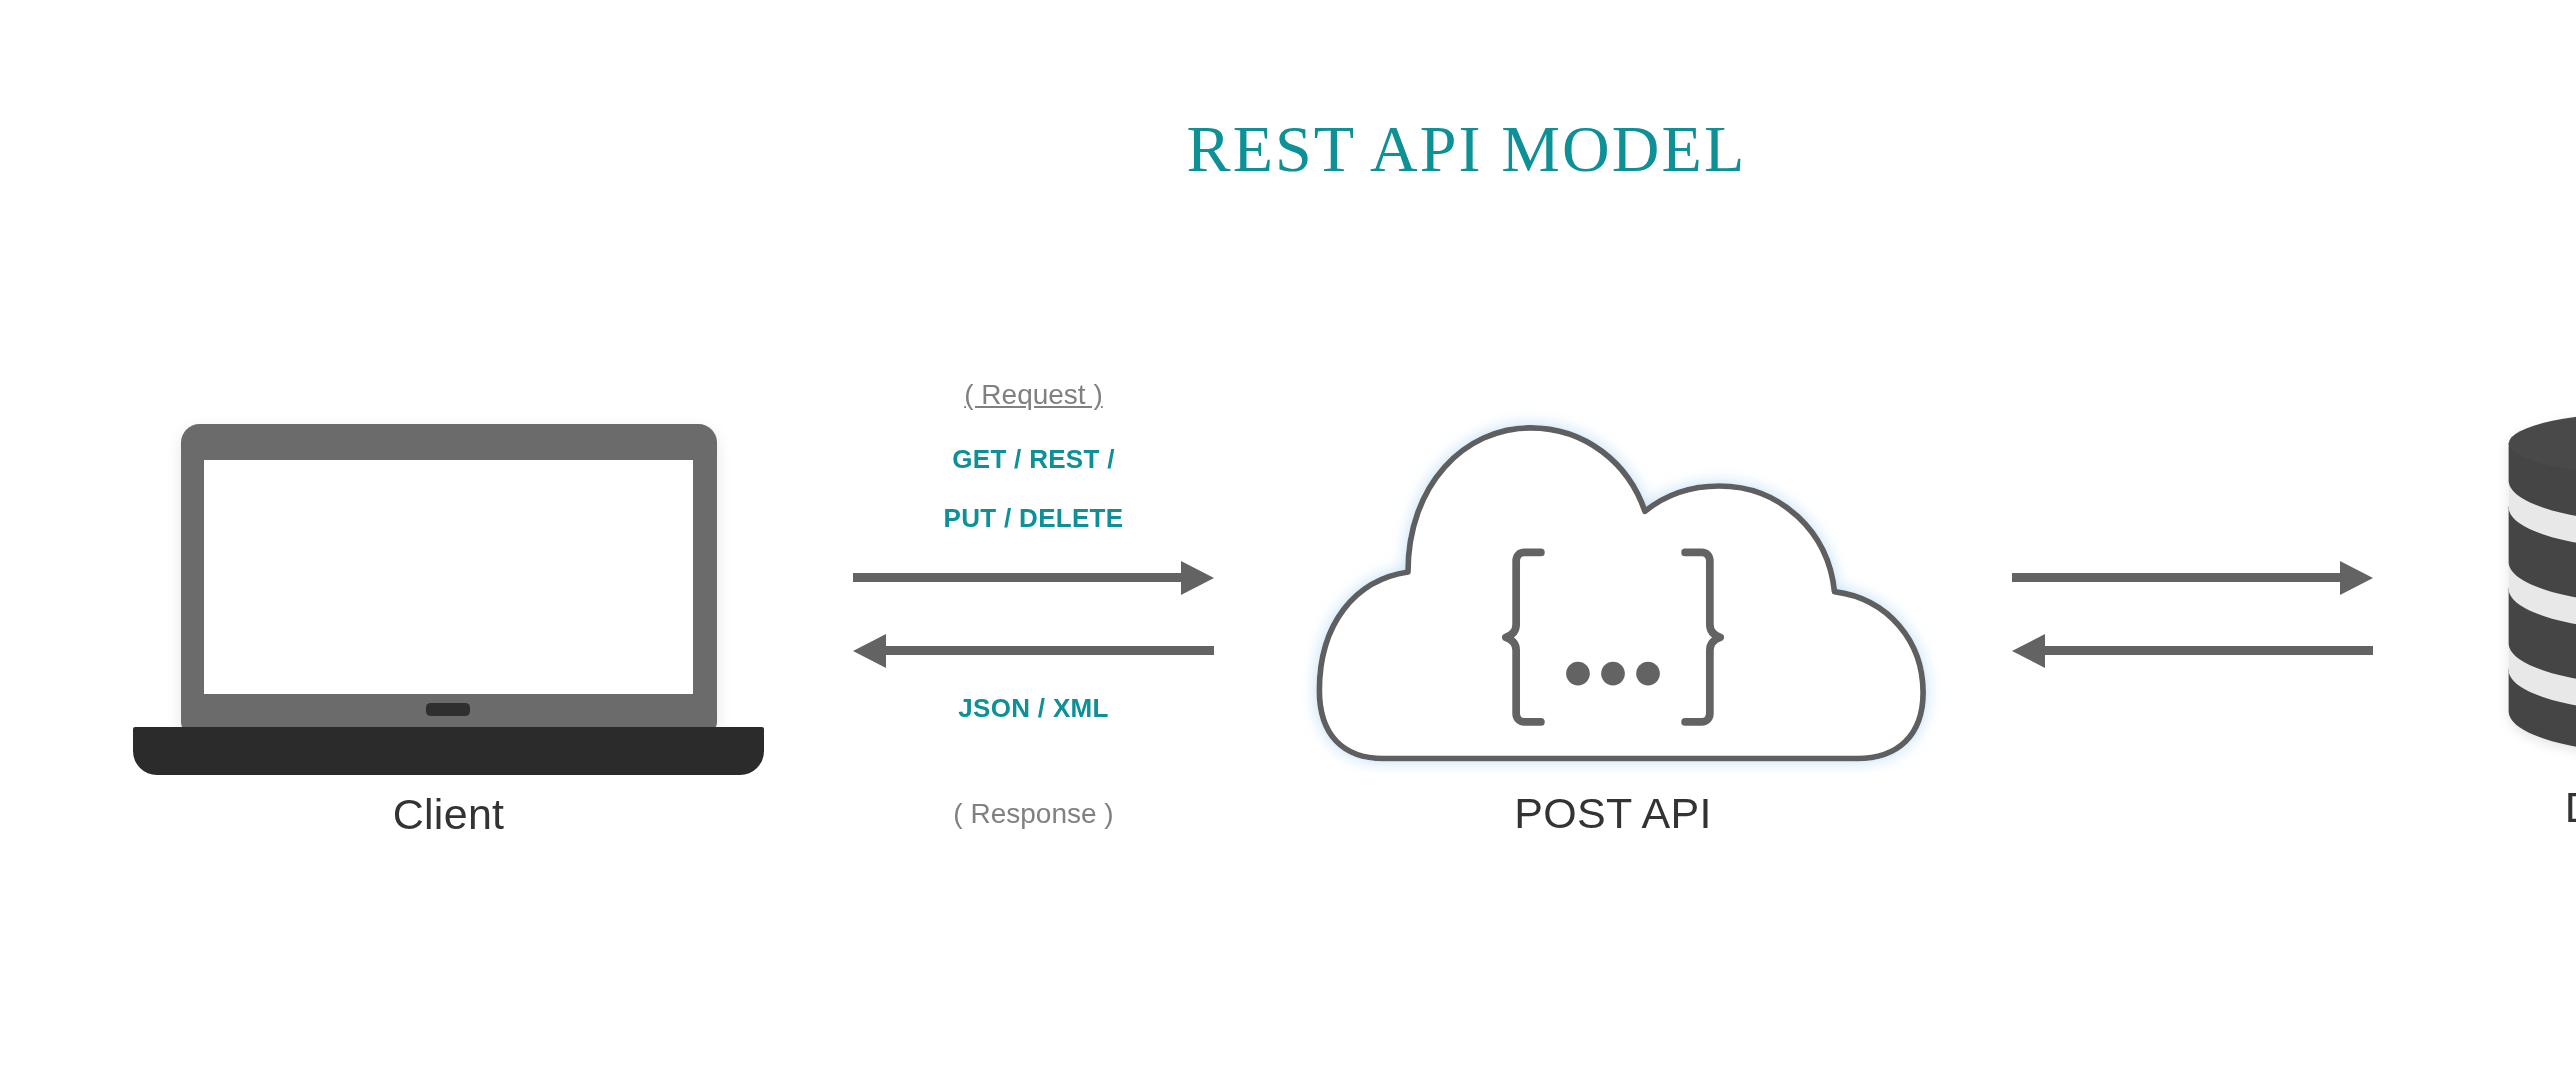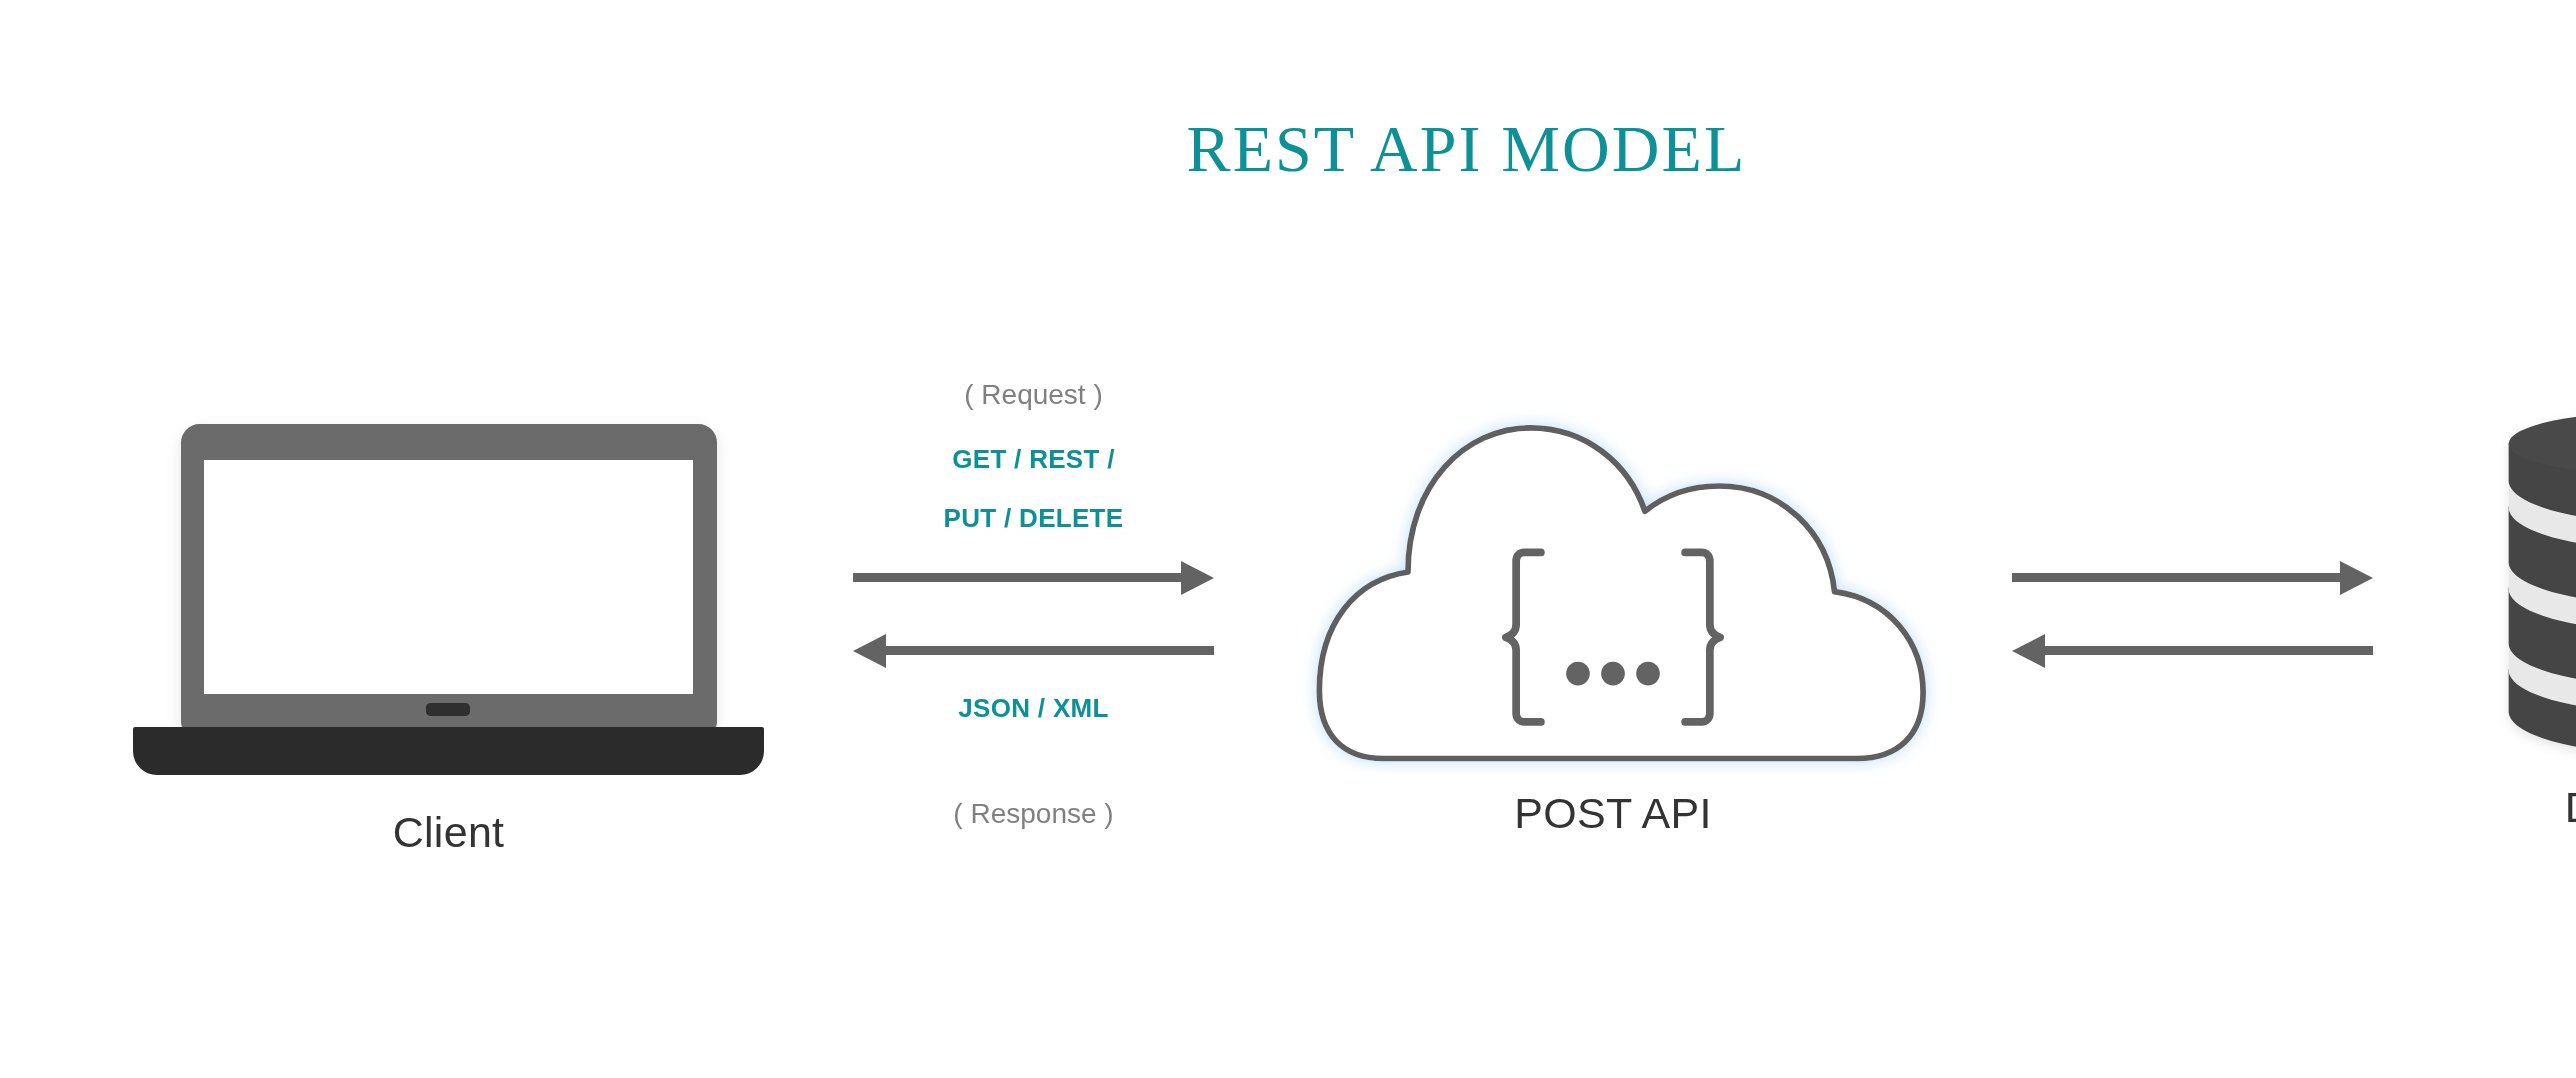--- a/index.html
+++ b/index.html
@@ -149,7 +149,7 @@
     font-weight: 700;
     letter-spacing: 0.3px;
   }
-  .annot-request   { left: 853px; top: 379px; }
+  .annot-request   { left: 853px; top: 379px; text-decoration: underline; }
   .annot-methods-1 { left: 853px; top: 444px; }
   .annot-methods-2 { left: 853px; top: 503px; }
   .annot-payload   { left: 853px; top: 693px; }

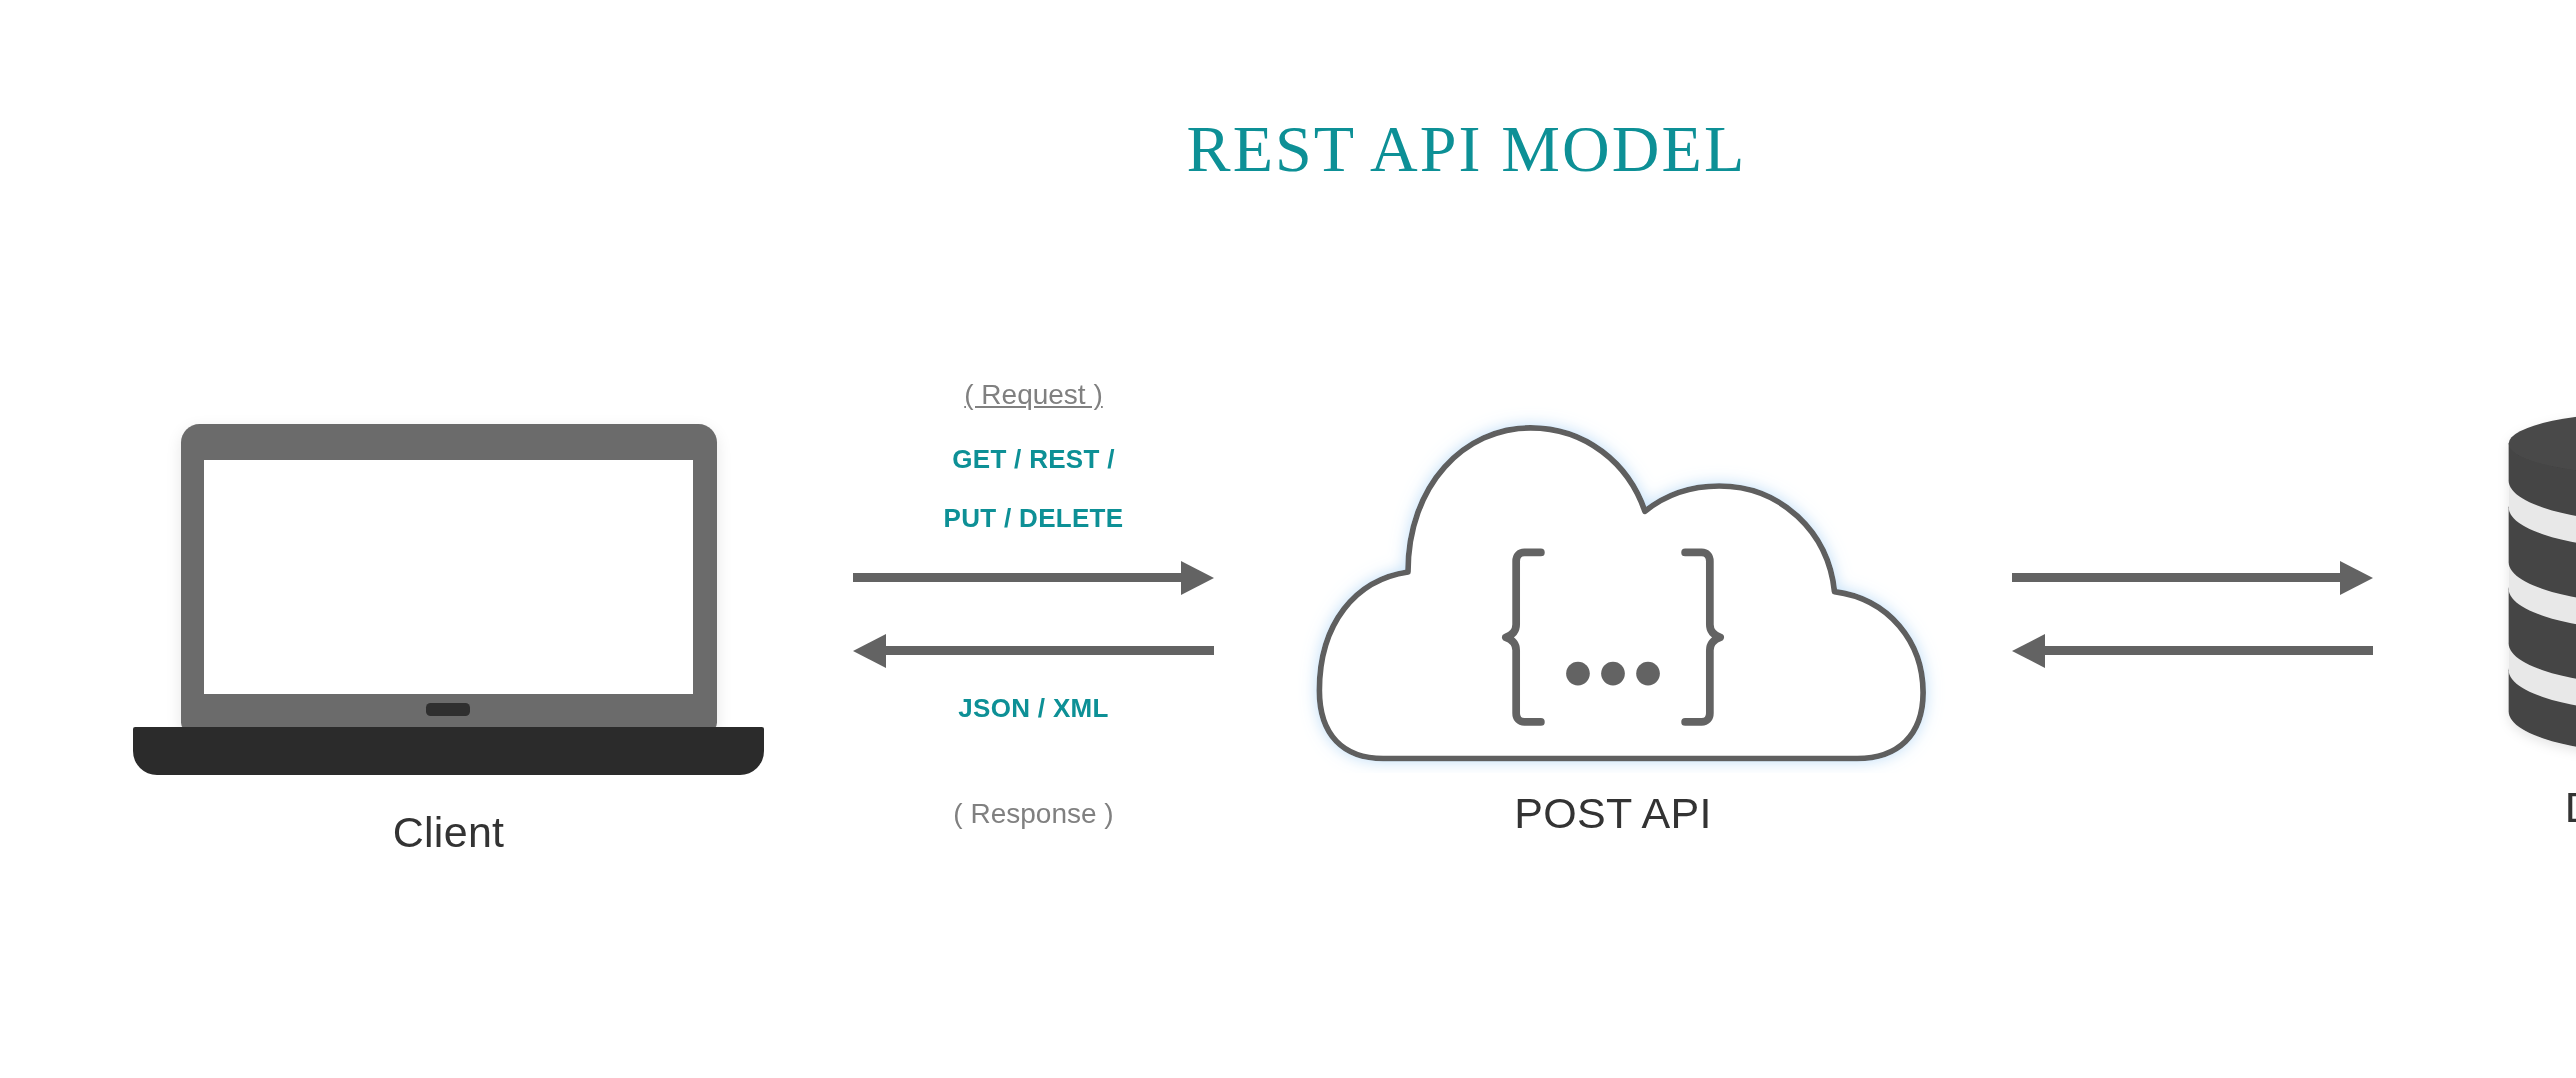--- a/index.html
+++ b/index.html
@@ -90,7 +90,7 @@
     background: #2b2b2b;
     border-radius: 2.1px 2.1px 24px 24px;
   }
-  .client-label-wrap { margin-top: 30px; }
+  .client-label-wrap { margin-top: 12px; }
 
   
   .arrow-group { position: absolute; }

